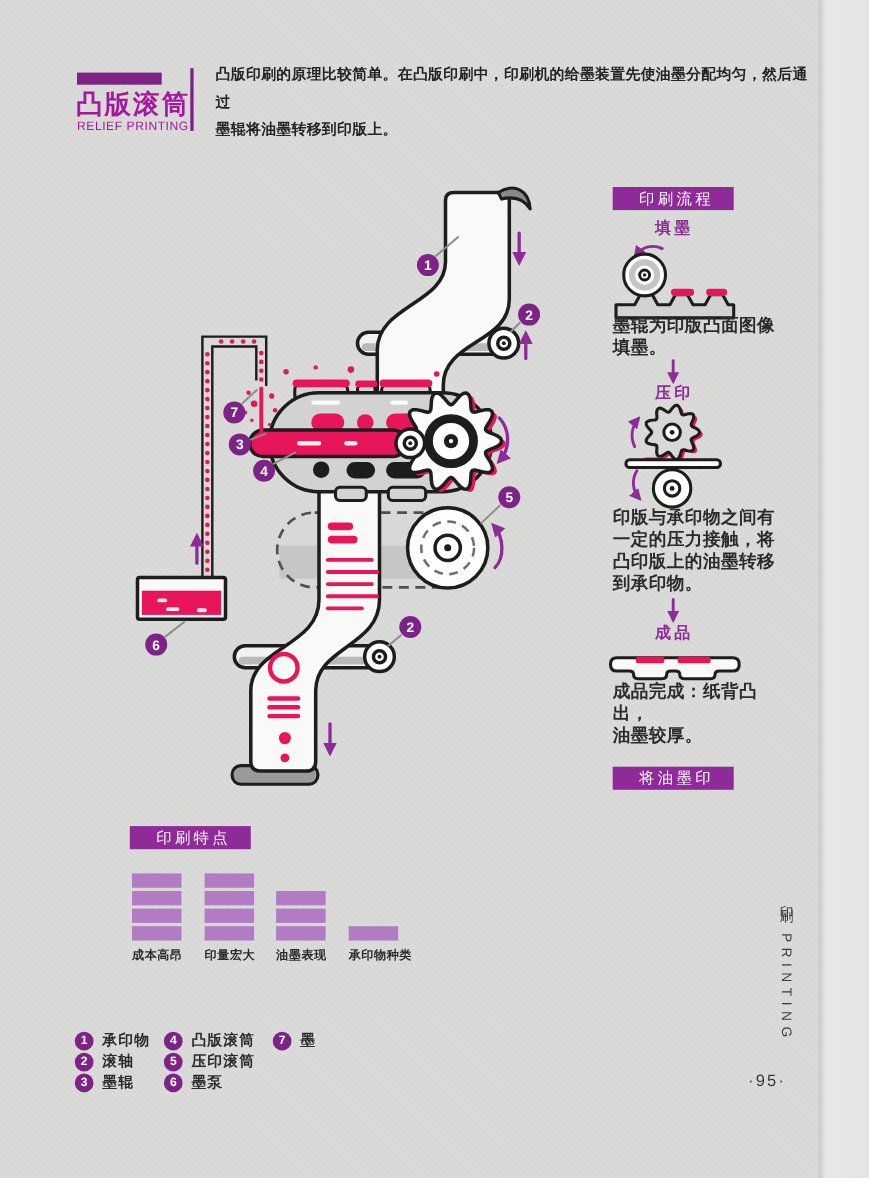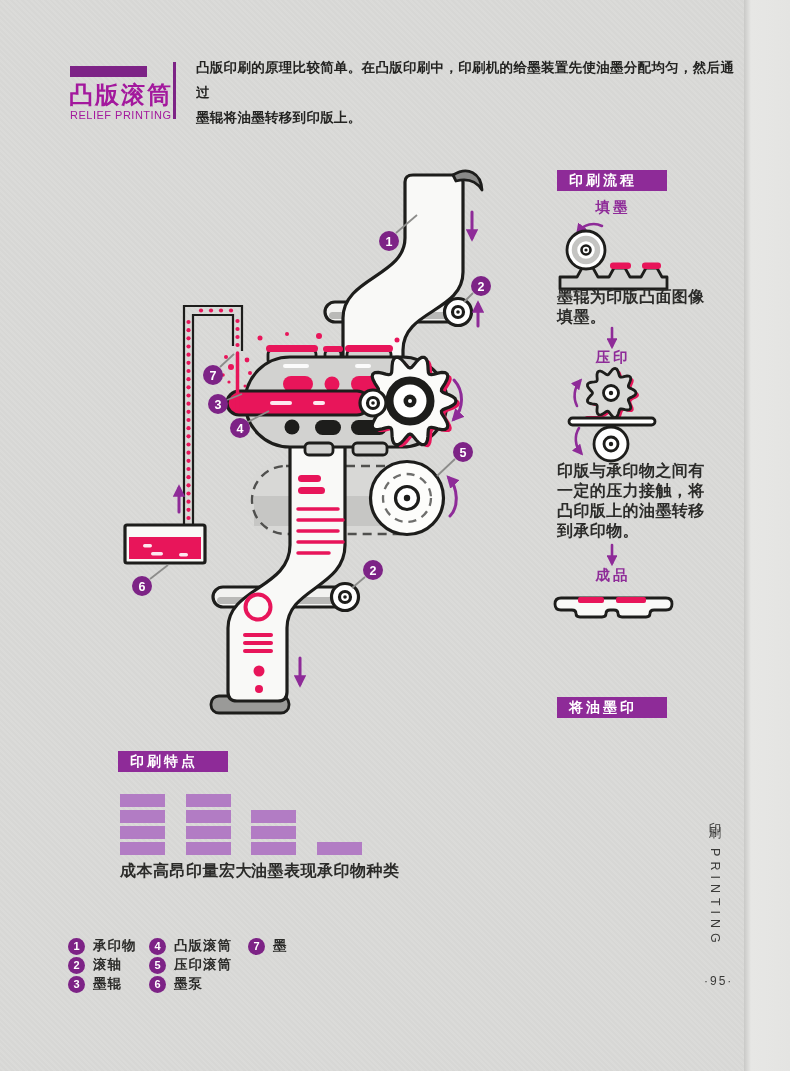--- a/index.html
+++ b/index.html
@@ -24,8 +24,8 @@
   #intro{left:196px;top:55px;width:545px;font-size:13.5px;line-height:25px;color:#232321;
     font-weight:700;white-space:pre-line;letter-spacing:.3px}
   
-  .hbox{height:21px;background:var(--purple);color:#fff;font-size:14px;font-weight:700;
-    letter-spacing:3px;line-height:21px;padding-left:12px;box-sizing:border-box}
+  .hbox{height:21px;background:var(--purple);color:#fff;font-size:14px;font-weight:400;
+    letter-spacing:3px;line-height:21px;padding-left:24px;box-sizing:border-box}
   
   .step-label{width:112px;text-align:center;color:var(--purple);font-size:14.5px;font-weight:700;letter-spacing:3px}
   .cap{font-size:16px;line-height:20px;color:var(--text);font-weight:600;white-space:pre-line;letter-spacing:.4px}

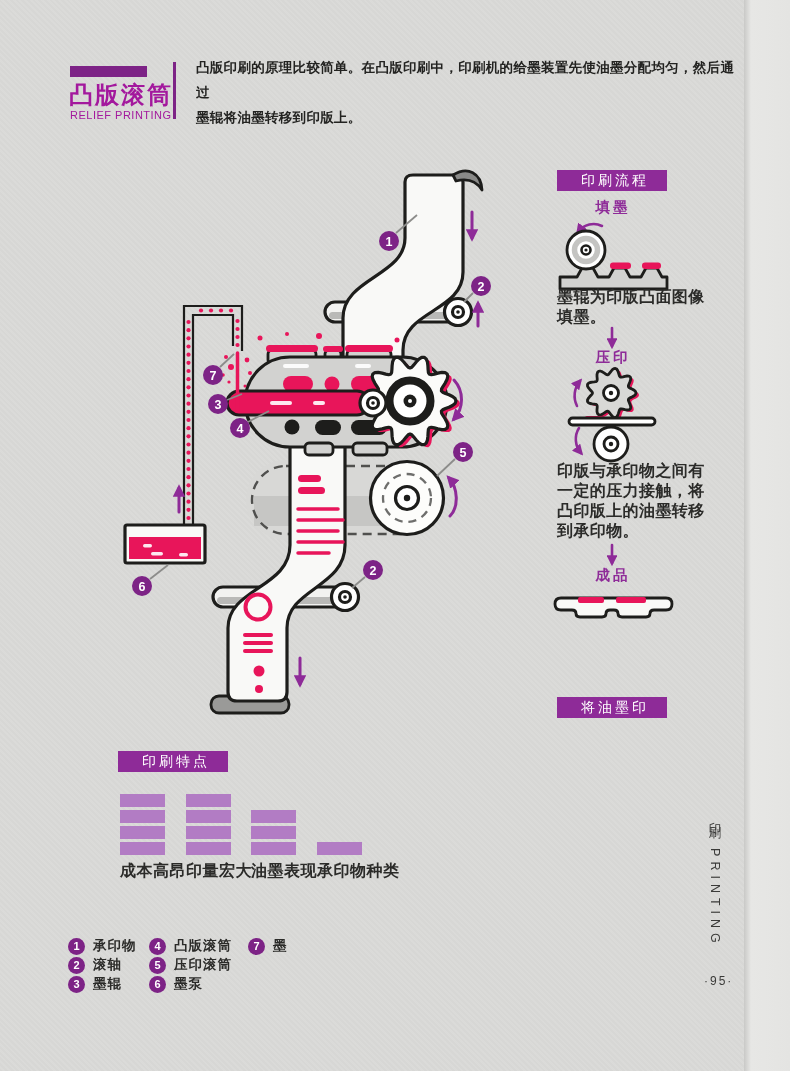--- a/index.html
+++ b/index.html
@@ -344,6 +344,8 @@
     <rect x="27" y="7" width="26" height="6" rx="2" class="fr"></rect>
     <rect x="65" y="7" width="30" height="6" rx="2" class="fr"></rect>
   </svg>
+  <div class="abs cap" style="left:557px;top:620px;width:160px">成品完成：纸背凸出，
+油墨较厚。</div>
 
   <div class="abs hbox" style="left:557px;top:697px;width:110px">将油墨印</div>
 

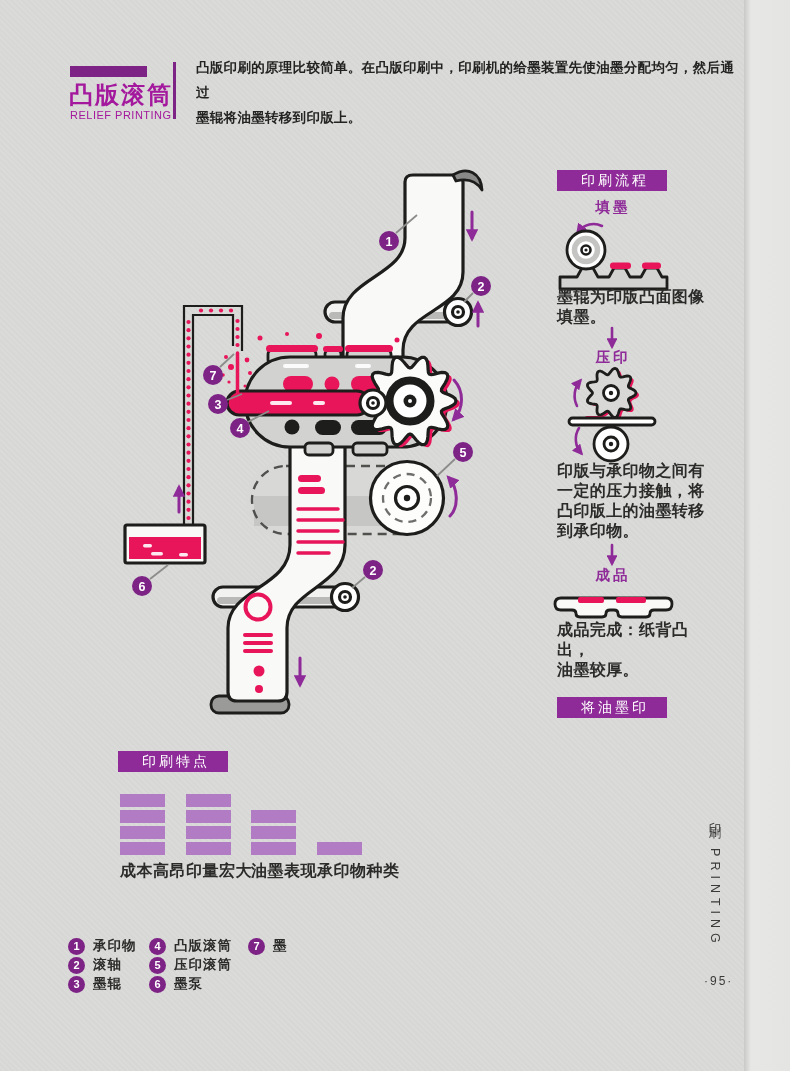--- a/index.html
+++ b/index.html
@@ -33,7 +33,7 @@
   .feat-col{top:790px;width:45px;height:65px;display:flex;flex-direction:column;
     justify-content:flex-end;gap:3px}
   .feat-col .bar{height:13px;background:var(--bar)}
-  .feat-label{top:861px;font-size:16px;font-weight:600;color:var(--text);white-space:nowrap;letter-spacing:.5px}
+  .feat-label{top:861px;font-size:11px;font-weight:600;color:var(--text);white-space:nowrap;letter-spacing:.5px}
   
   .leg-item{display:flex;align-items:center;gap:8px}
   .leg-badge{width:17px;height:17px;border-radius:50%;background:var(--purple-dark);color:#fff;

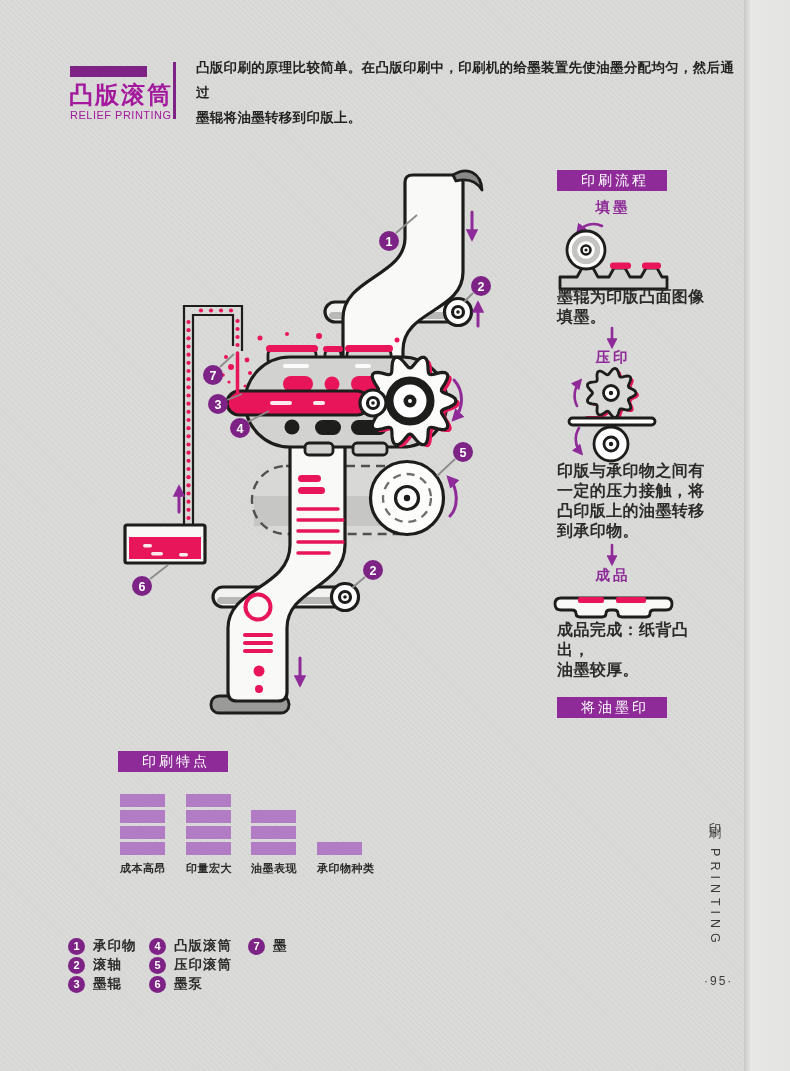--- a/index.html
+++ b/index.html
@@ -42,7 +42,7 @@
   
   #side-label{left:706px;top:812px;height:175px;writing-mode:vertical-rl;text-orientation:mixed;
     font-size:12.5px;color:#3a3a38;letter-spacing:5px;font-weight:500}
-  #page-number{left:704px;top:974px;font-size:12px;color:#3a3a38;letter-spacing:2px;font-weight:500}
+  #page-number{left:680px;top:974px;font-size:15px;color:#3a3a38;letter-spacing:2px;font-weight:500}
   
   svg{position:absolute;overflow:visible}
   .o{stroke:var(--ink);stroke-width:3.2;stroke-linejoin:round}

